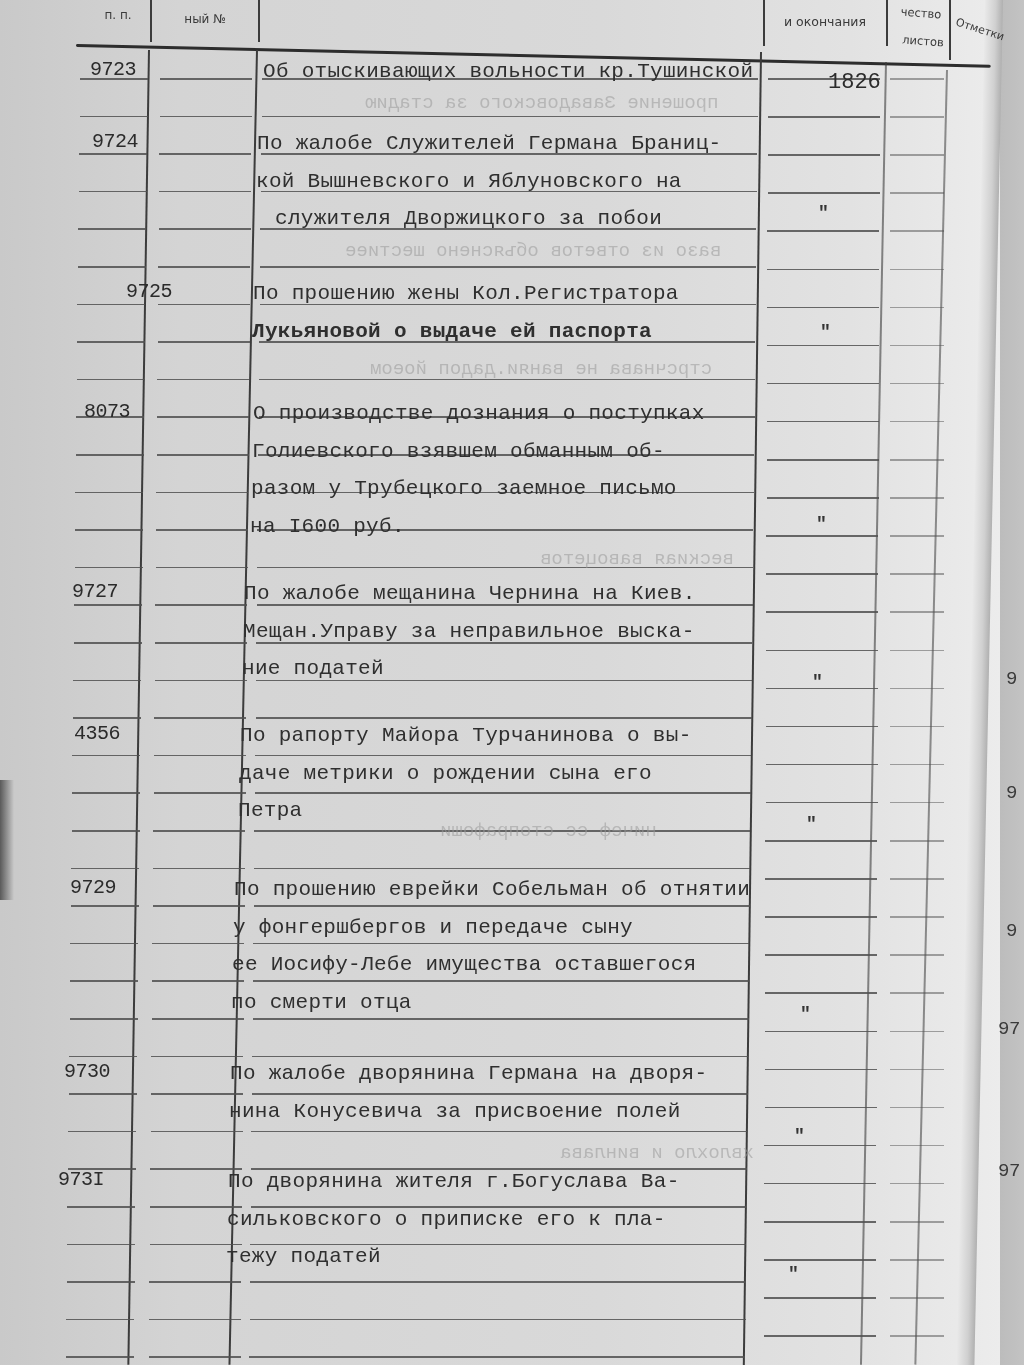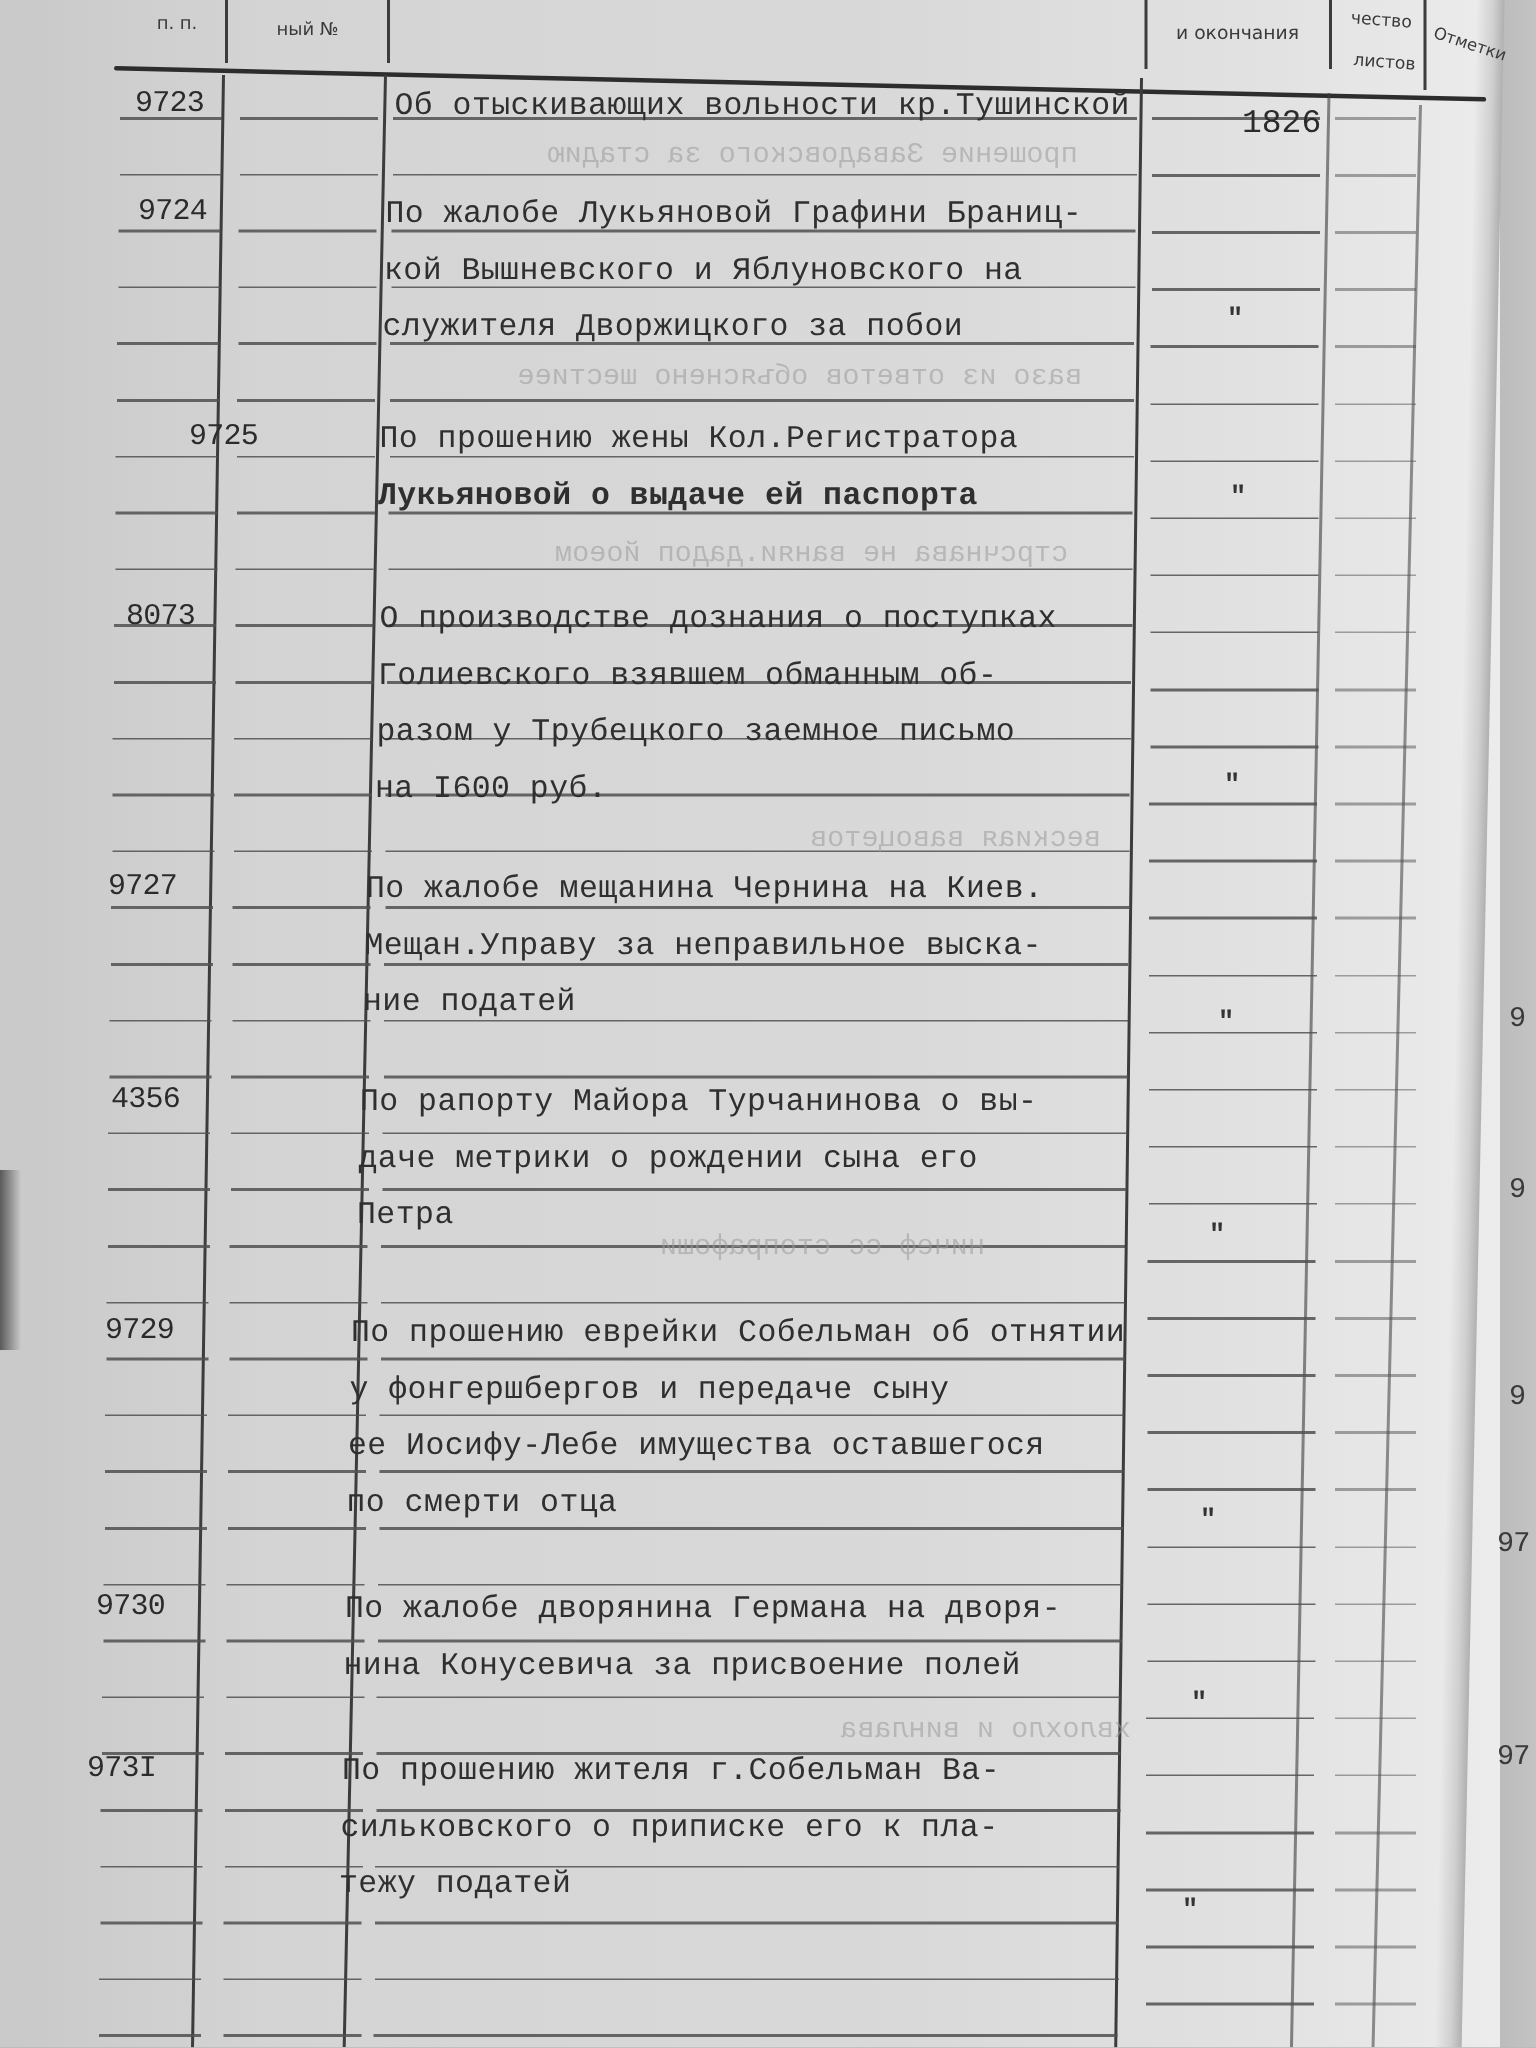--- a/index.html
+++ b/index.html
@@ -260,7 +260,7 @@
     </div>
     <div>
       <div class="num" style="left: 92px; top: 130px;">9724</div>
-      <div class="line-text" style="left: 257px; top: 132px;">По жалобе Лукьяновой Графини Браниц-</div>
+      <div class="line-text" style="left: 257px; top: 132px;">По жалобе Служителей Германа Браниц-</div>
       <div class="line-text" style="left: 256px; top: 169.5px;">кой Вышневского и Яблуновского на</div>
       <div class="line-text" style="left: 255px; top: 207px;">служителя Дворжицкого за побои</div>
       <div class="ditto" style="left: 818px; top: 203px;">"</div>

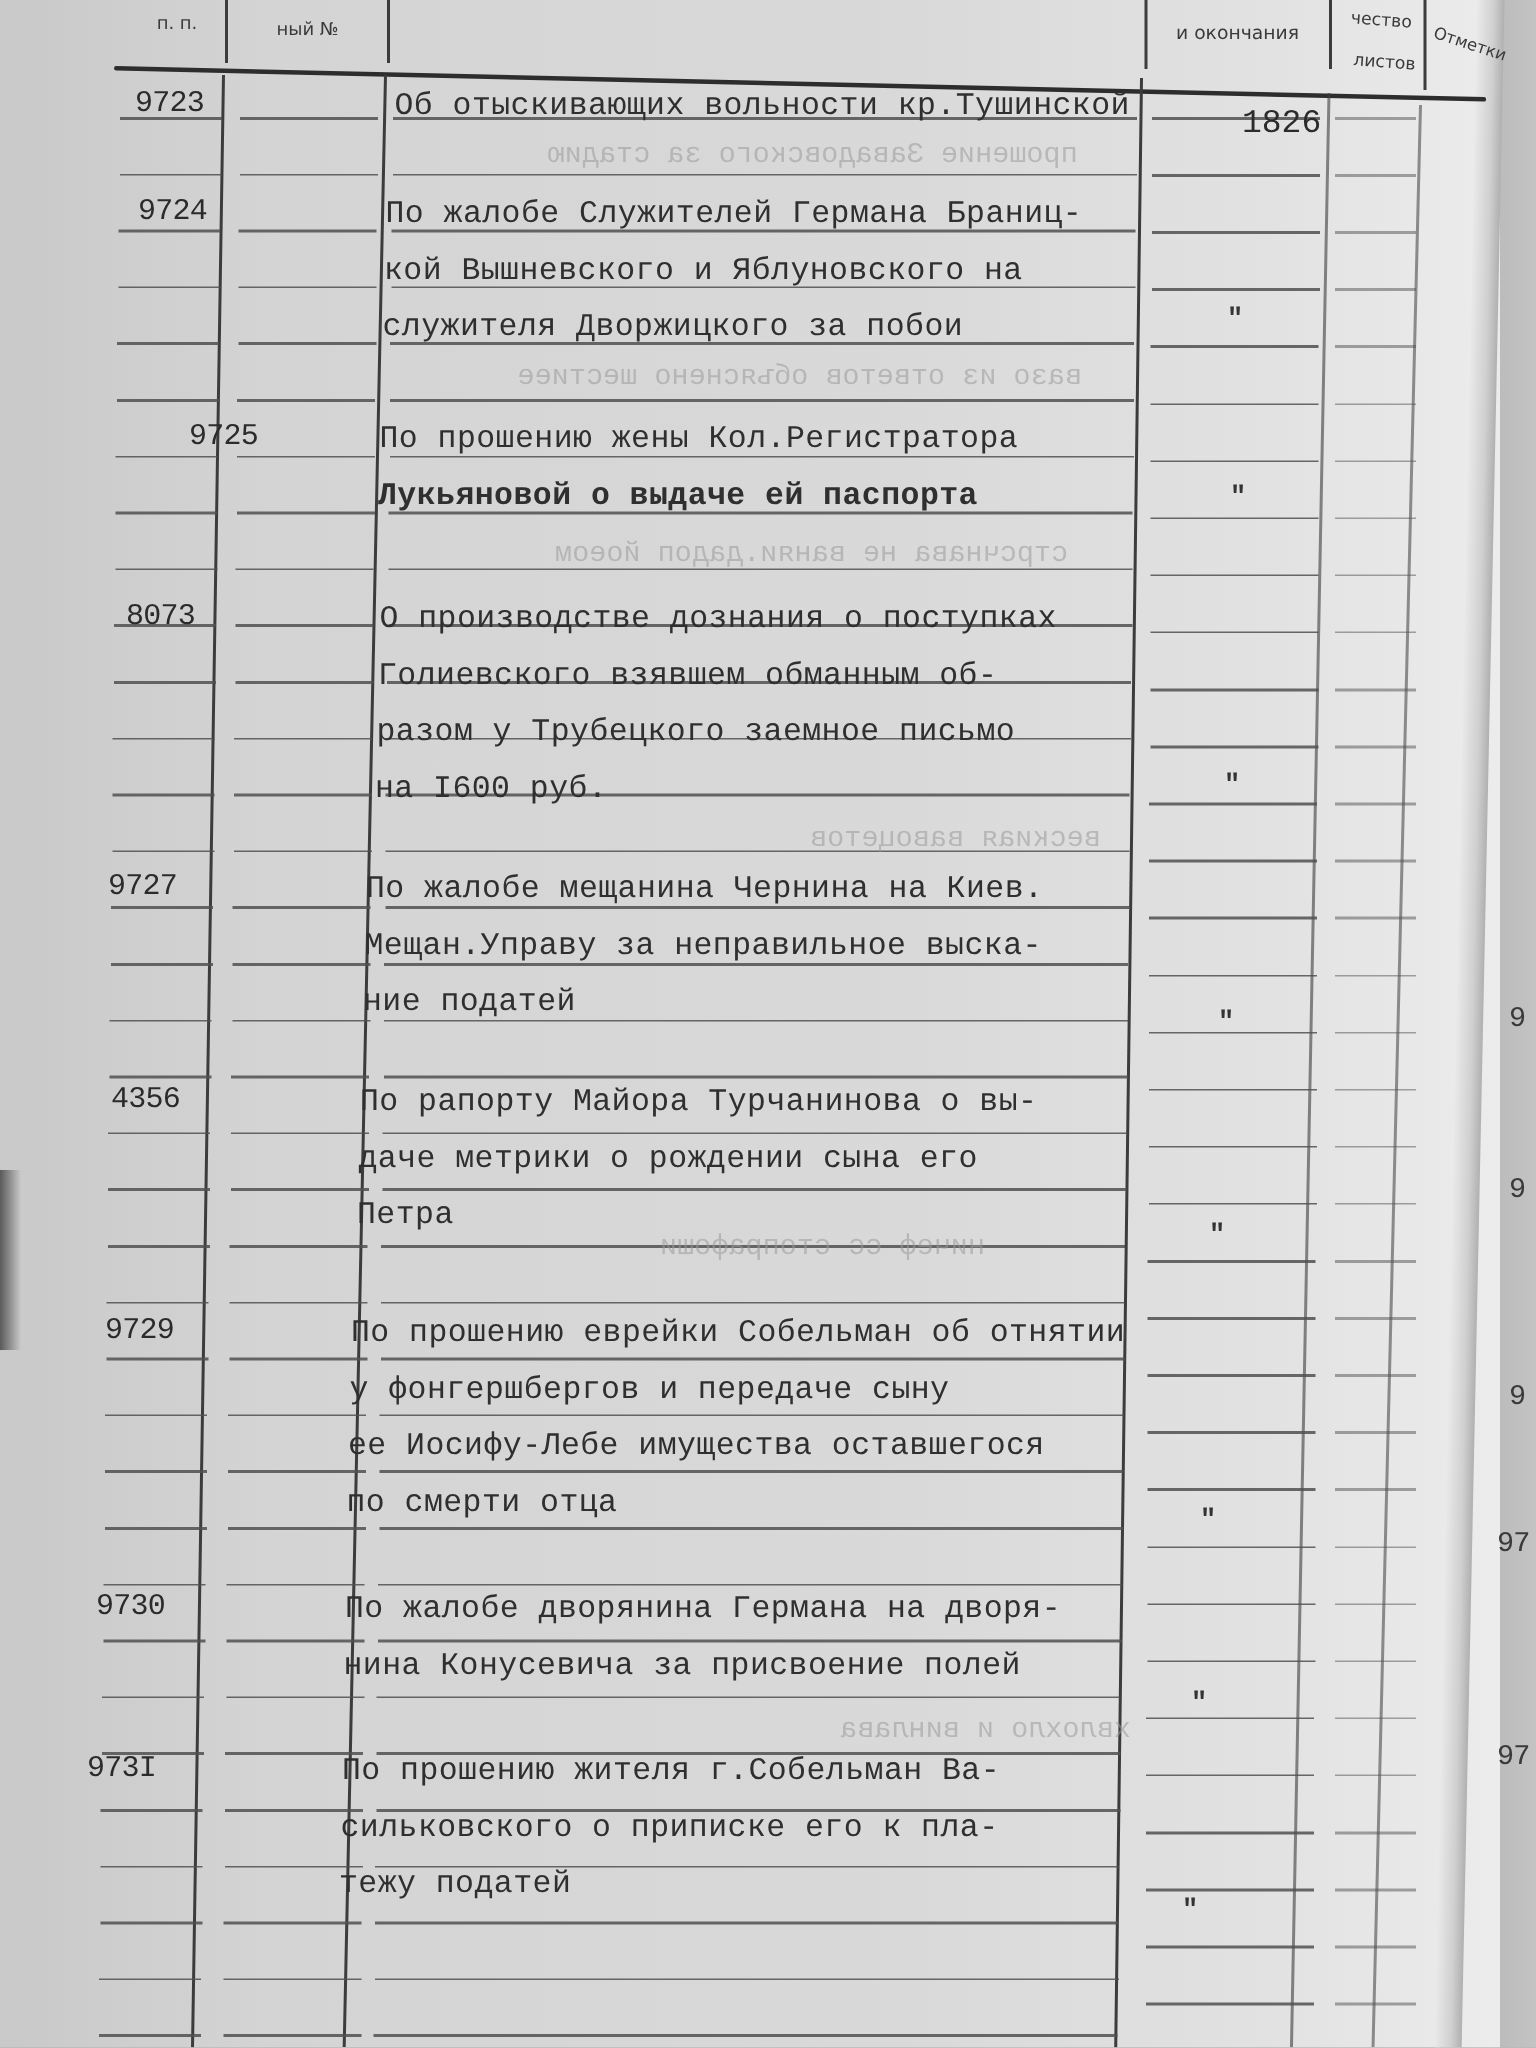--- a/index.html
+++ b/index.html
@@ -262,7 +262,7 @@
       <div class="num" style="left: 92px; top: 130px;">9724</div>
       <div class="line-text" style="left: 257px; top: 132px;">По жалобе Служителей Германа Браниц-</div>
       <div class="line-text" style="left: 256px; top: 169.5px;">кой Вышневского и Яблуновского на</div>
-      <div class="line-text" style="left: 255px; top: 207px;">служителя Дворжицкого за побои</div>
+      <div class="line-text" style="left: 255px; top: 207px; padding-left: 20px;">служителя Дворжицкого за побои</div>
       <div class="ditto" style="left: 818px; top: 203px;">"</div>
     </div>
     <div>

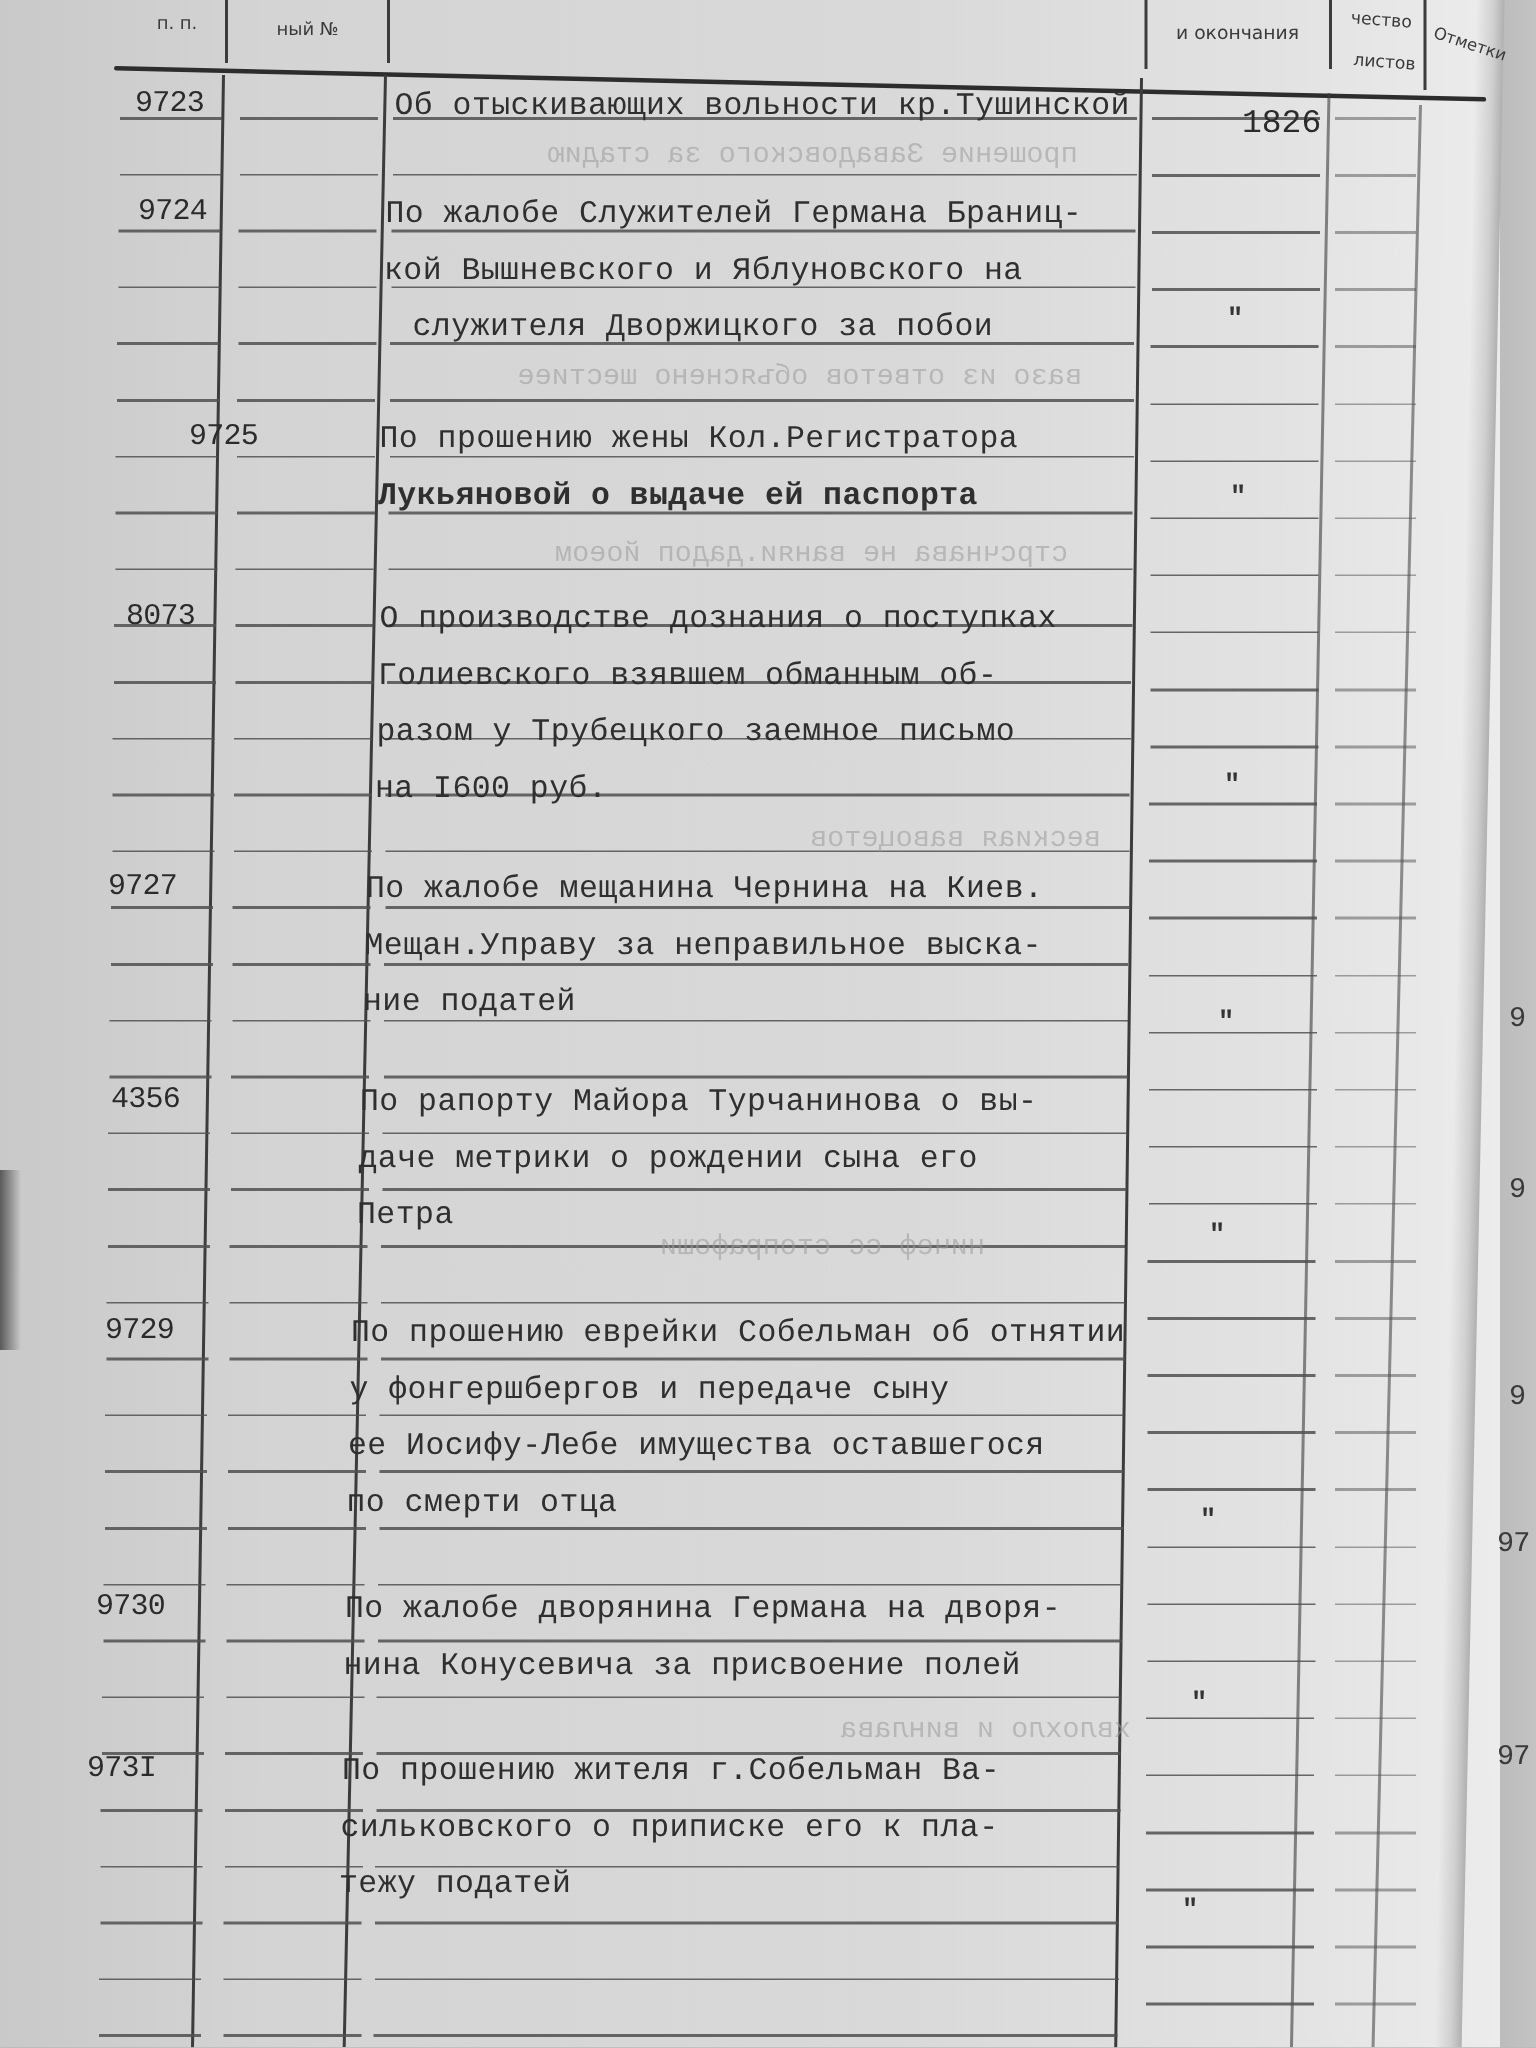--- a/index.html
+++ b/index.html
@@ -309,7 +309,7 @@
     </div>
     <div>
       <div class="num" style="left: 58px; top: 1168px;">973I</div>
-      <div class="line-text" style="left: 228px; top: 1170px;">По прошению жителя г.Собельман Ва-</div>
+      <div class="line-text" style="left: 228px; top: 1170px;">По дворянина жителя г.Богуслава Ва-</div>
       <div class="line-text" style="left: 227px; top: 1207.5px;"> сильковского о приписке его к пла-</div>
       <div class="line-text" style="left: 226px; top: 1245px;">тежу податей</div>
       <div class="ditto" style="left: 788px; top: 1264px;">"</div>

